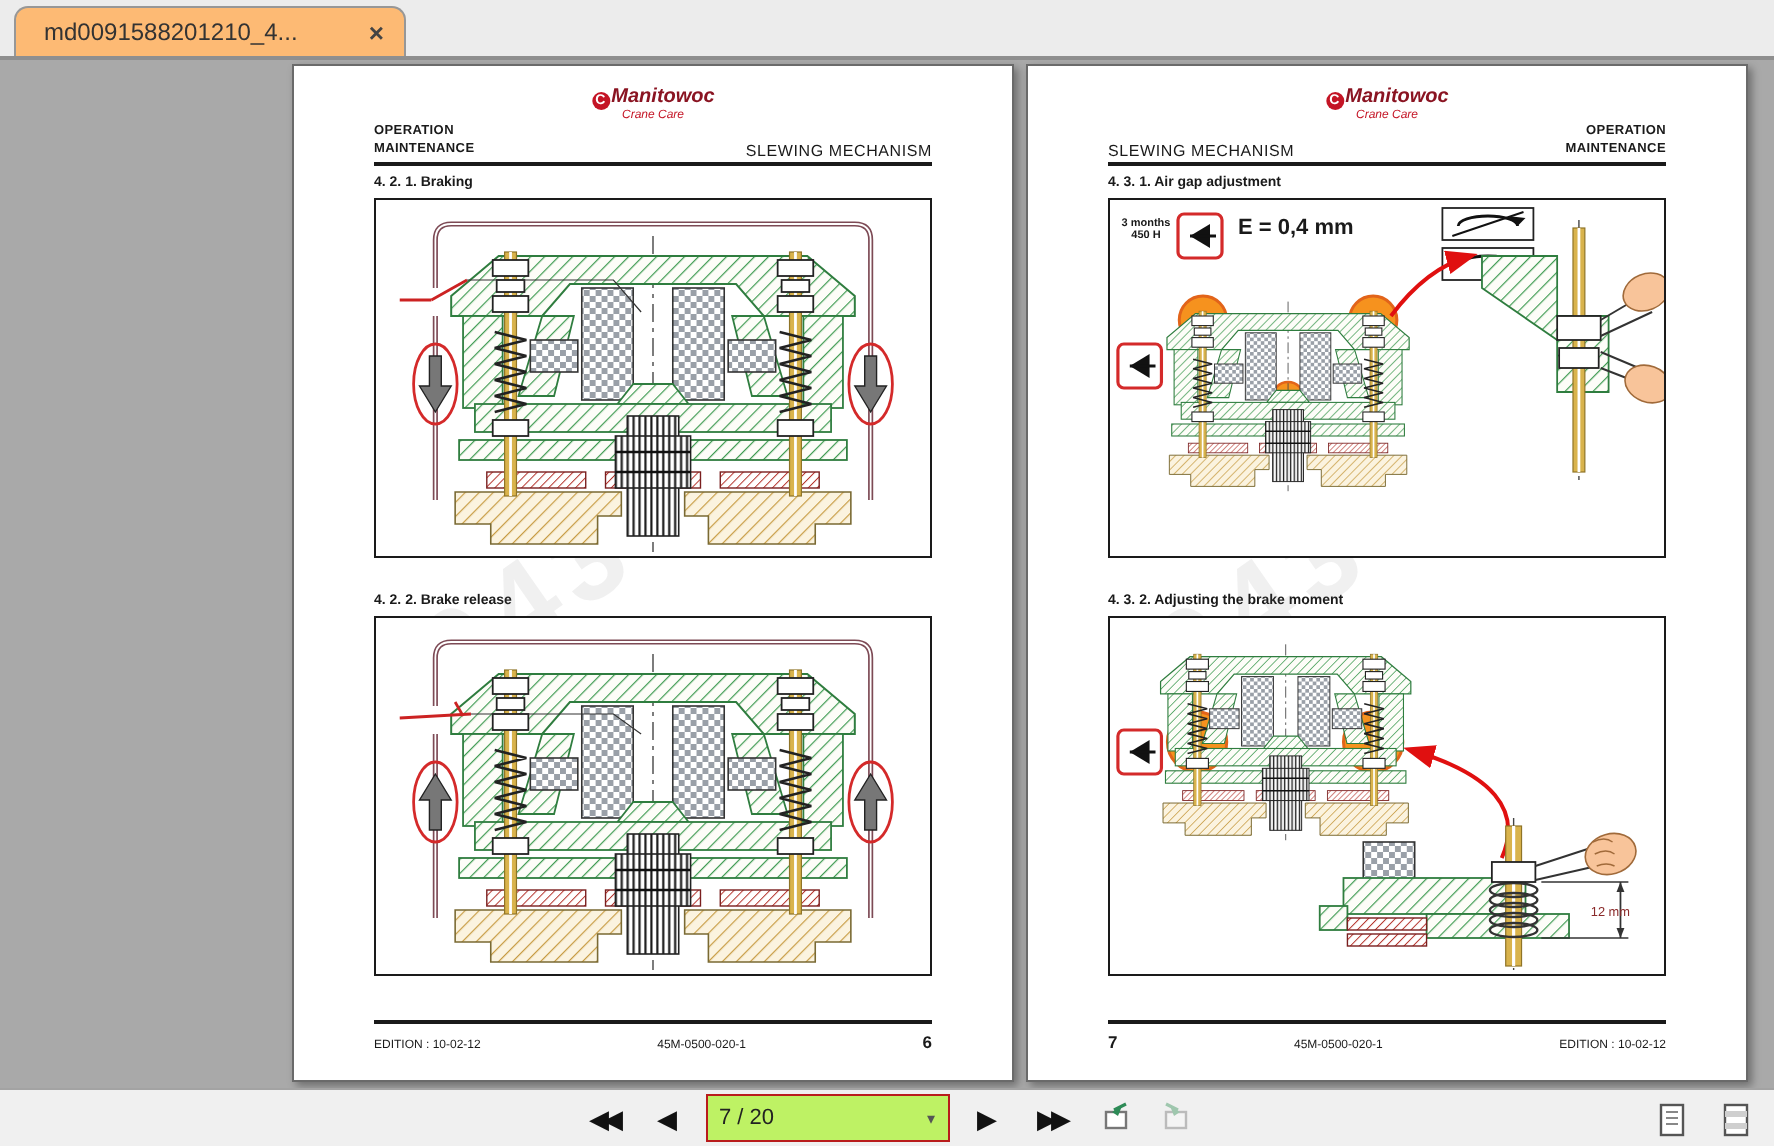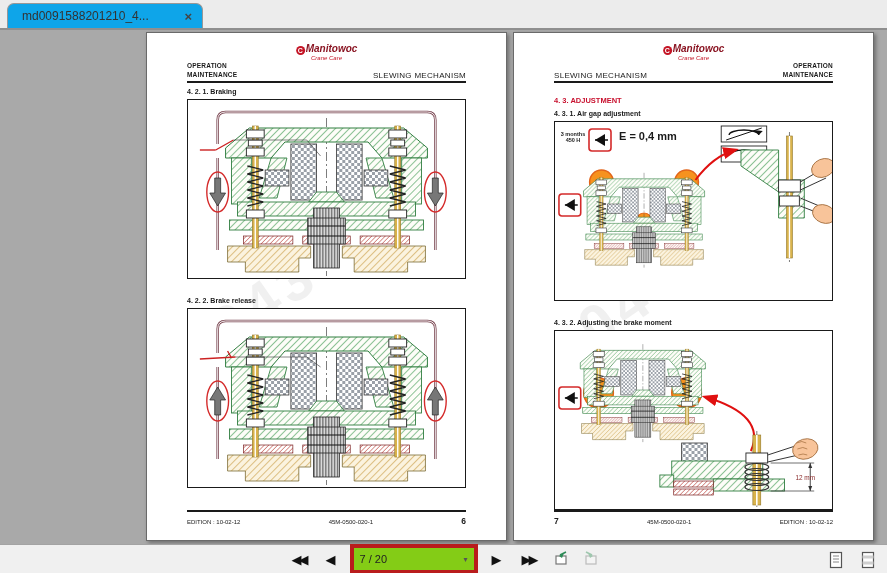--- a/index.html
+++ b/index.html
@@ -6,7 +6,7 @@
     font-family:"Liberation Sans",sans-serif;background:#a9a9a9;position:relative}
   
   .tabbar{position:absolute;top:0;left:0;width:887px;height:28px;background:#ececec;border-bottom:2px solid #8f8f8f}
-  .tab{position:absolute;left:7px;top:3px;width:196px;height:25px;background:#0ea5e9;
+  .tab{position:absolute;left:7px;top:3px;width:196px;height:25px;background:#fdba74;
     border:1px solid #979797;border-bottom:none;border-radius:7px 7px 0 0;
     display:flex;align-items:center;justify-content:space-between;padding:0 10px 0 14px;box-sizing:border-box}
   .tab-title{font-size:12px;color:#333;white-space:nowrap;overflow:hidden}

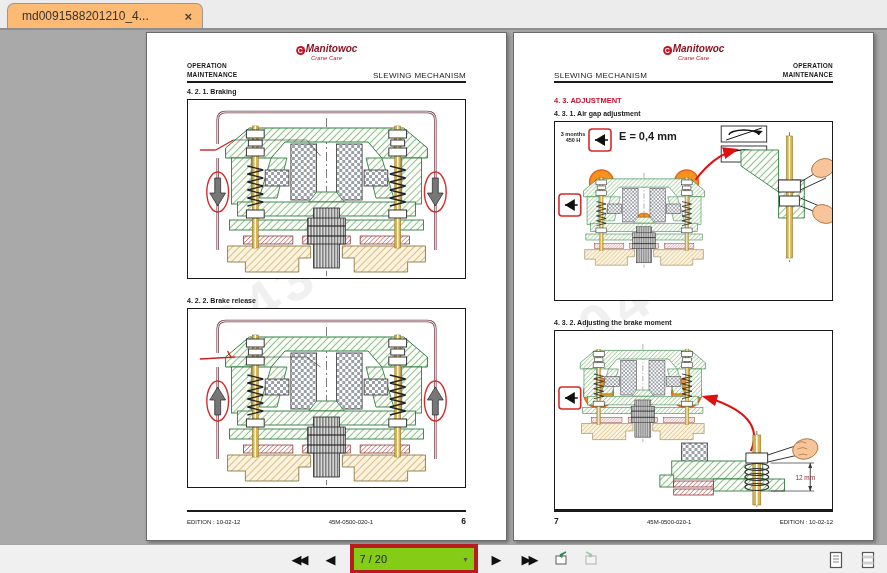--- a/index.html
+++ b/index.html
@@ -199,7 +199,6 @@
         <div>MAINTENANCE</div>
       </div>
     </div>
-    <div class="sec">4. 3. ADJUSTMENT</div>
     <div class="sub">4. 3. 1. Air gap adjustment</div>
 
     <div class="fig">

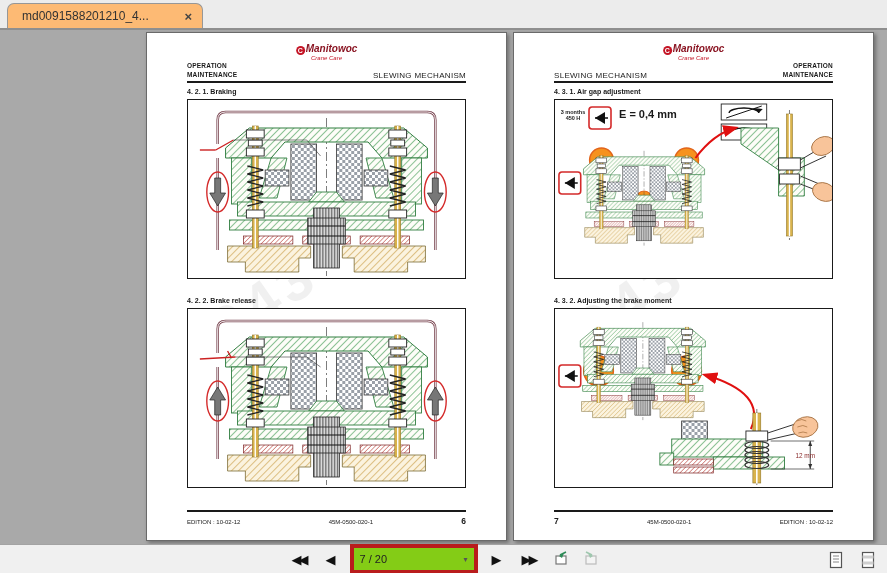--- a/index.html
+++ b/index.html
@@ -44,7 +44,7 @@
     display:flex;align-items:center;justify-content:center;gap:8px}
   .tbtn{font-size:13px;color:#111;background:none;border:none;padding:2px 6px;cursor:pointer;letter-spacing:-3px;line-height:1}
   .tbtn.single{letter-spacing:0}
-  .pagebox{width:108px;height:18px;background:#84cc16;border:4px solid #b91c1c;display:flex;align-items:center;
+  .pagebox{width:108px;height:18px;background:#bef264;border:1px solid #b91c1c;display:flex;align-items:center;
     justify-content:space-between;padding:2px 6px;font-size:11px;color:#222;cursor:default}
   .pagebox .caret{font-size:8px;color:#555}
   .viewbtn{background:none;border:none;padding:2px;cursor:pointer}

